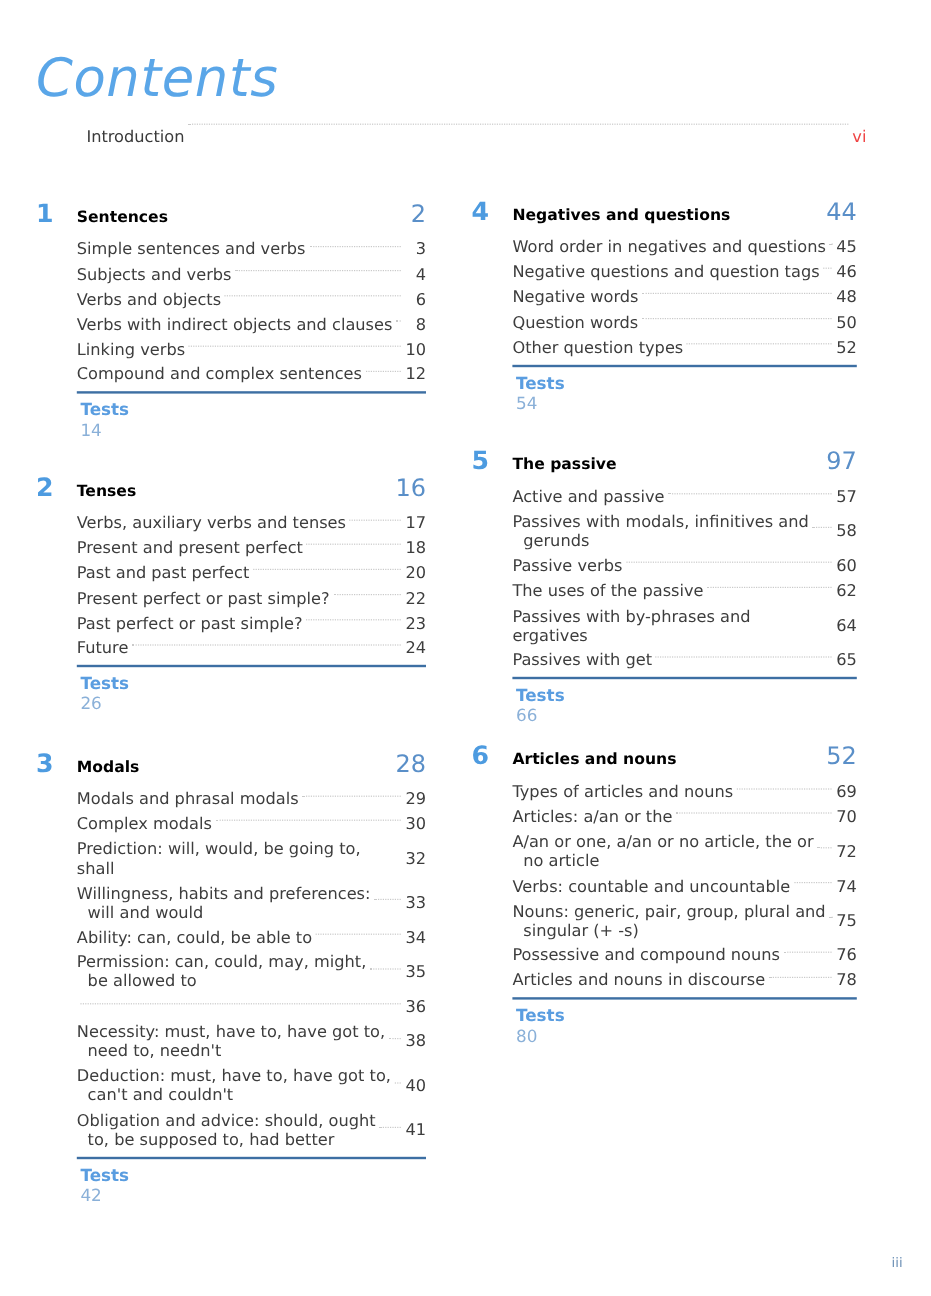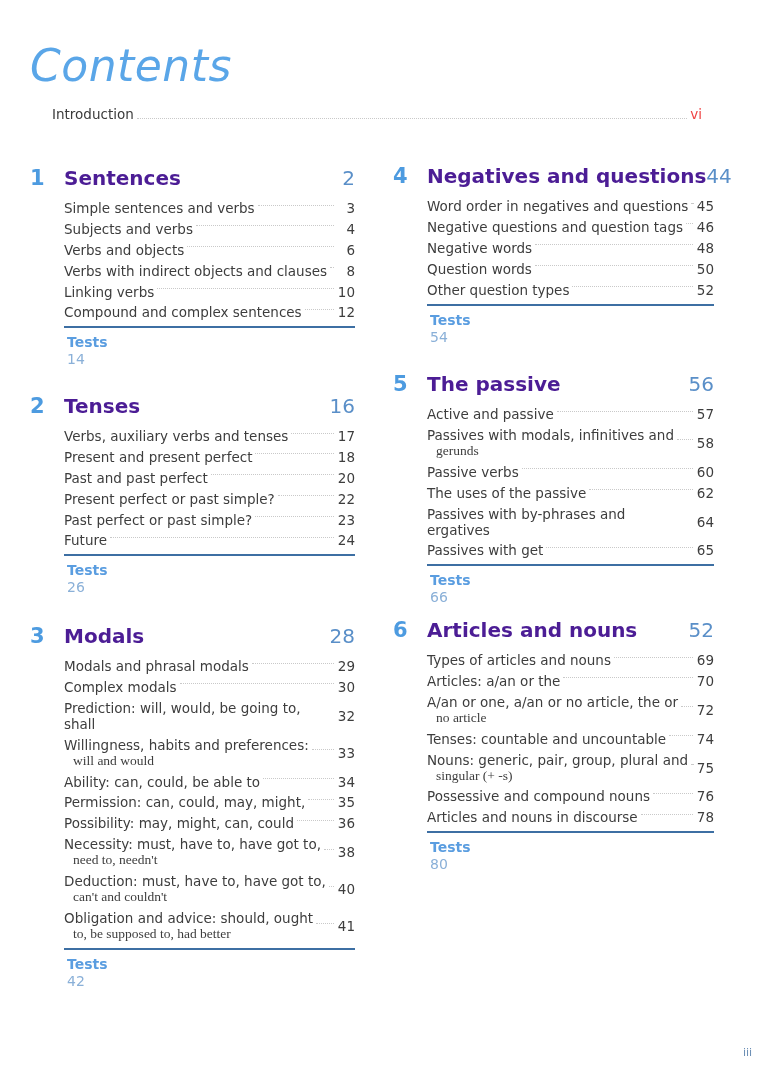--- a/index.html
+++ b/index.html
@@ -7,7 +7,7 @@
          font-family:"DejaVu Sans", sans-serif; color:#3a3a3a; }
   .title { position:absolute; left:30px; top:40px; font-size:44px; color:#5aa6e8;
            font-family:"DejaVu Sans", sans-serif; font-weight:normal; letter-spacing:0.5px; margin:0;font-style:italic; }
-  .intro { position:absolute; left:52px; top:106px; width:650px; display:flex; align-items:flex-end;
+  .intro { position:absolute; left:72px; top:106px; width:650px; display:flex; align-items:flex-start;
            font-size:13.5px; color:#3a3a3a; }
   .leader { flex:1; border-bottom:1px dotted #c9c9c9; margin:0 3px; transform:translateY(-3px); }
   .intro .pg { color:#ef4444; }

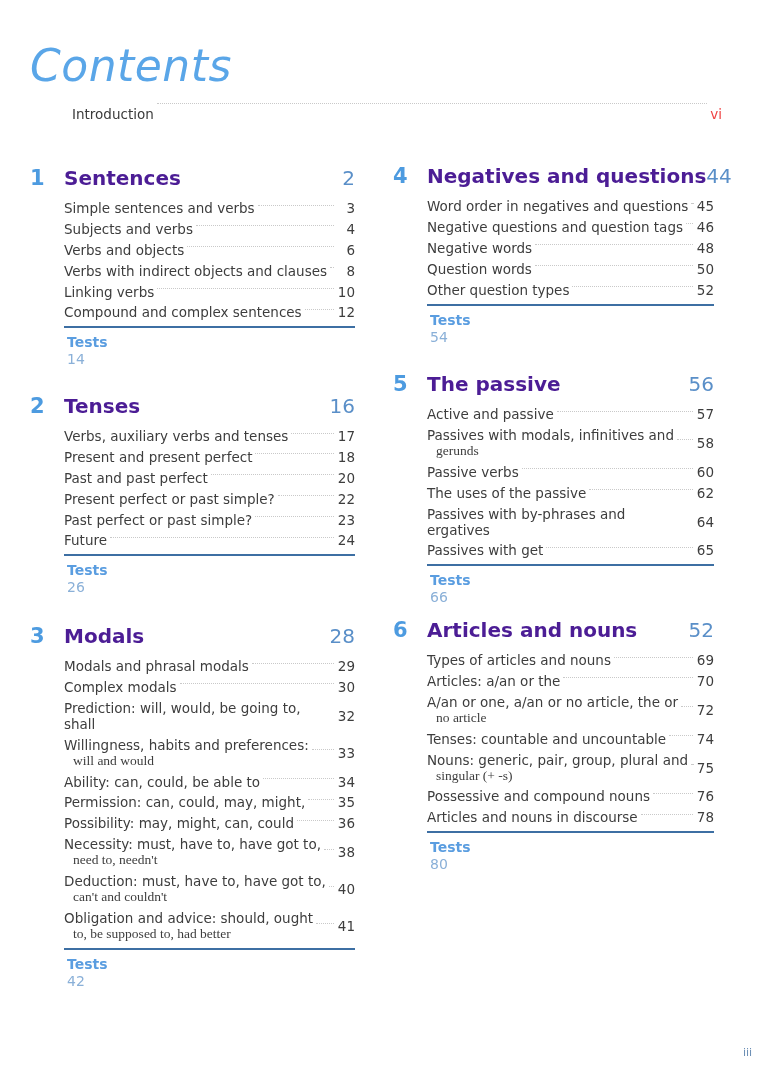--- a/index.html
+++ b/index.html
@@ -14,7 +14,7 @@
   .unit { position:absolute; width:326px; }
   .unit-head { display:flex; align-items:baseline; height:30px; }
   .unit-num { position:absolute; left:-34px; font-weight:bold; color:#4d9be0; font-size:21px; }
-  .unit-title { font-weight:bold; color:#4c1d95; font-size:20px; flex:1; white-space:nowrap; }
+  .unit-title { font-weight:bold; color:#000000; font-size:13px; flex:1; white-space:nowrap; }
   .unit-page { color:#5a8fc8; font-size:20px; font-weight:normal; }
   .items { margin-top:4px; }
   .item { display:flex; align-items:center; font-size:13.5px; line-height:16px; margin-bottom:4.9px; color:#3d3d3d; }

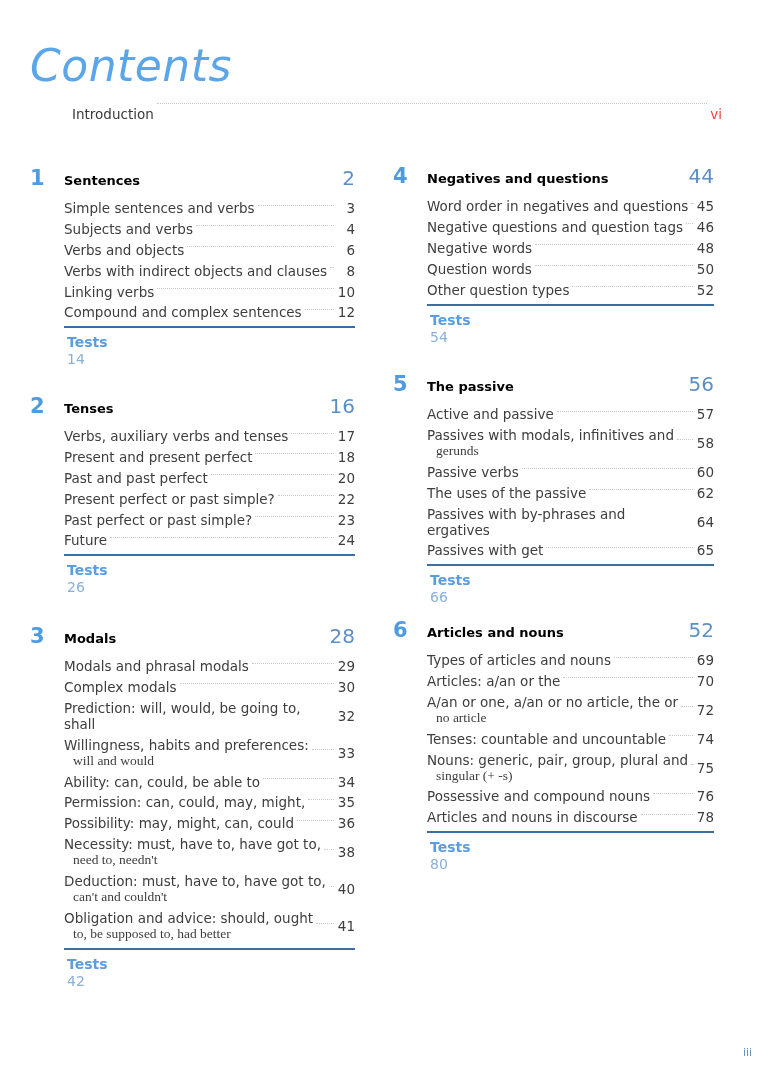--- a/index.html
+++ b/index.html
@@ -253,7 +253,7 @@
     <div class="unit-head">
       <span class="unit-num">5</span>
       <span class="unit-title">The passive</span>
-      <span class="unit-page">56</span>
+      <span class="unit-page">97</span>
     </div>
     <div class="items">
         <div class="item">

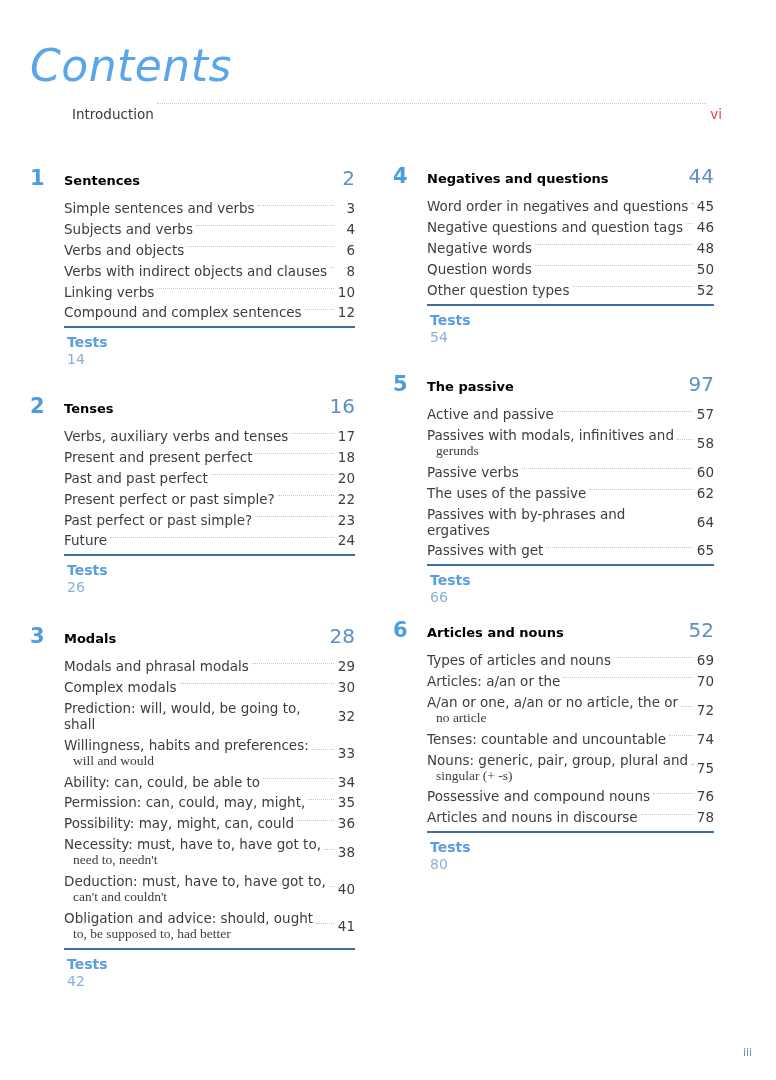--- a/index.html
+++ b/index.html
@@ -20,7 +20,7 @@
   .item { display:flex; align-items:center; font-size:13.5px; line-height:16px; margin-bottom:4.9px; color:#3d3d3d; }
   .item .txt { white-space:normal; }
   .item .pg { min-width:18px; text-align:right; }
-  .item.two .txt .l2 { display:block; padding-left:9px;font-family:Liberation Serif, serif; }
+  .item.two .txt .l2 { display:block; padding-left:9px; }
   .rule { height:0; border-top:2px solid #3d6fa3; margin-top:6px; }
   .tests { display:flex; align-items:baseline; margin-top:6px; font-size:14px;flex-direction:column; }
   .tests .lbl { font-weight:bold; color:#5a9de0; }

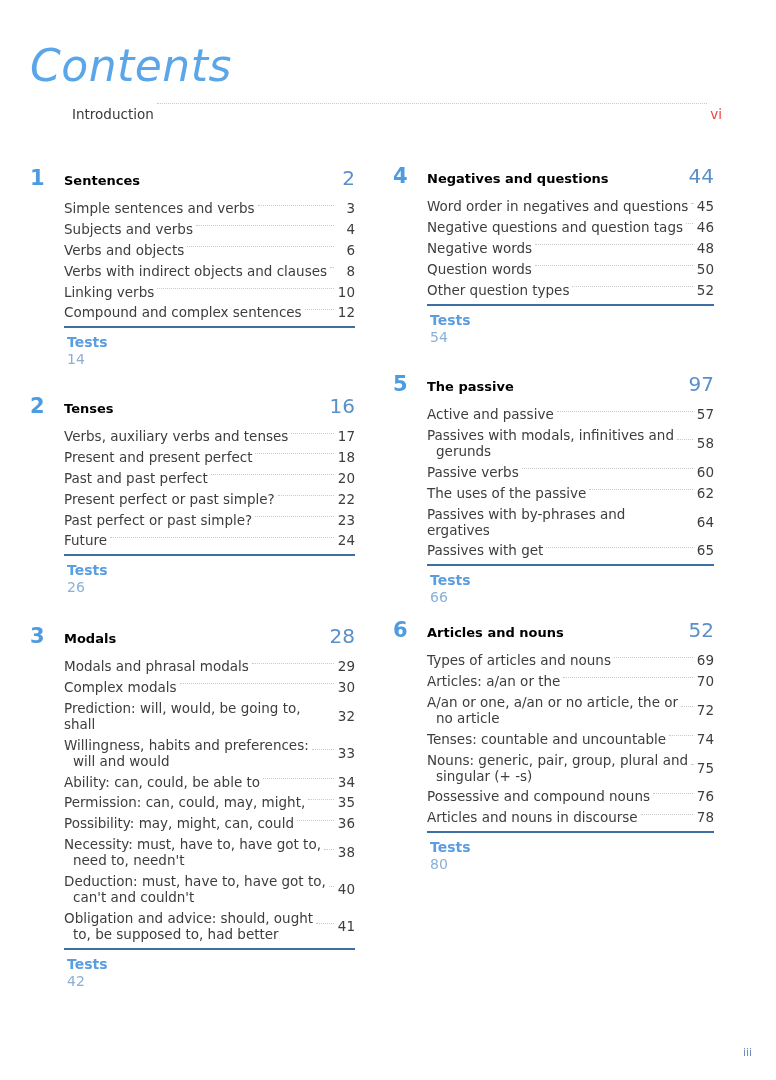--- a/index.html
+++ b/index.html
@@ -323,7 +323,7 @@
         <span class="pg">72</span>
       </div>
         <div class="item">
-        <span class="txt">Tenses: countable and uncountable</span>
+        <span class="txt">Verbs: countable and uncountable</span>
         <span class="leader"></span>
         <span class="pg">74</span>
       </div>

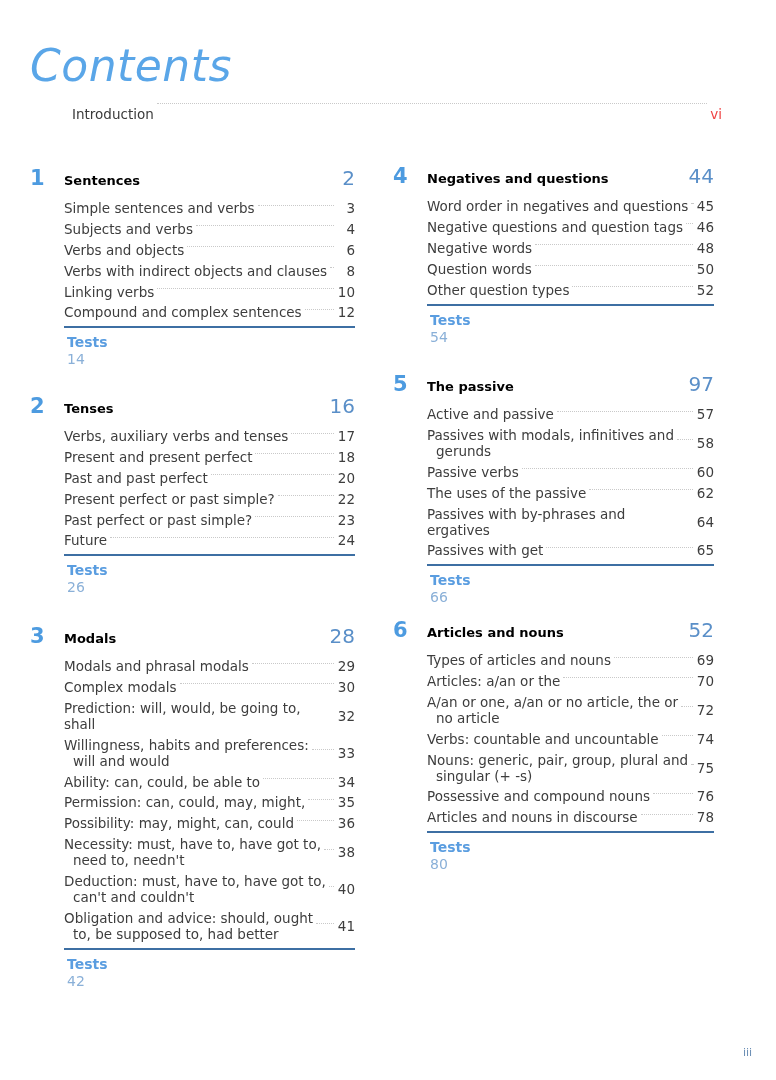--- a/index.html
+++ b/index.html
@@ -168,6 +168,7 @@
         <div class="item two">
         <span class="txt">
           <span class="l1">Permission: can, could, may, might,</span>
+          <span class="l2">be allowed to</span>
         </span>
         <span class="leader"></span>
         <span class="pg">35</span>

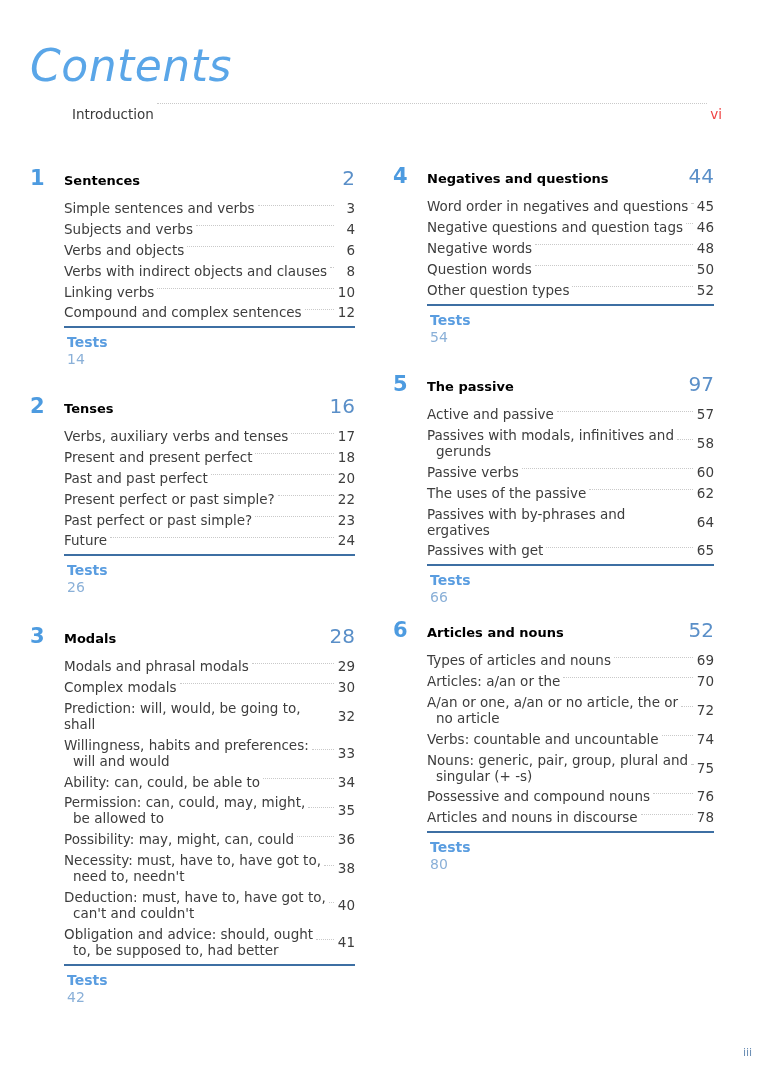--- a/index.html
+++ b/index.html
@@ -174,7 +174,6 @@
         <span class="pg">35</span>
       </div>
         <div class="item">
-        <span class="txt">Possibility: may, might, can, could</span>
         <span class="leader"></span>
         <span class="pg">36</span>
       </div>

